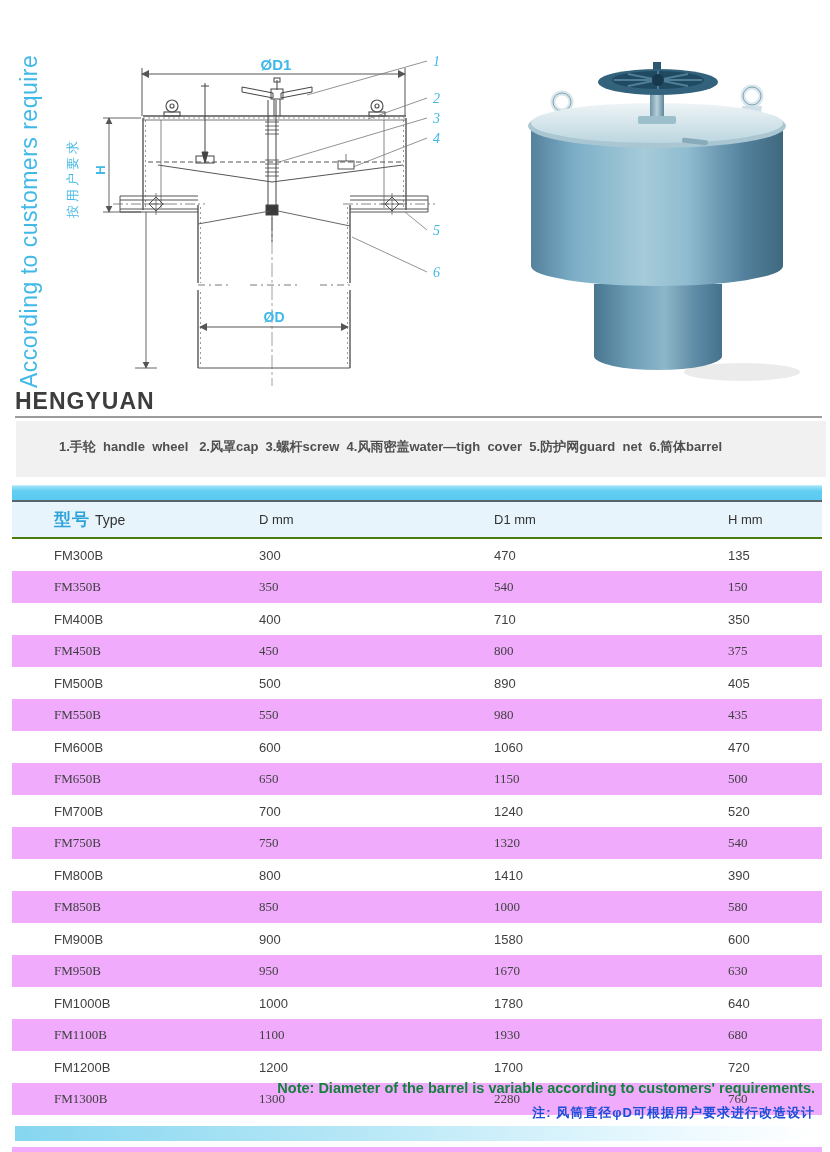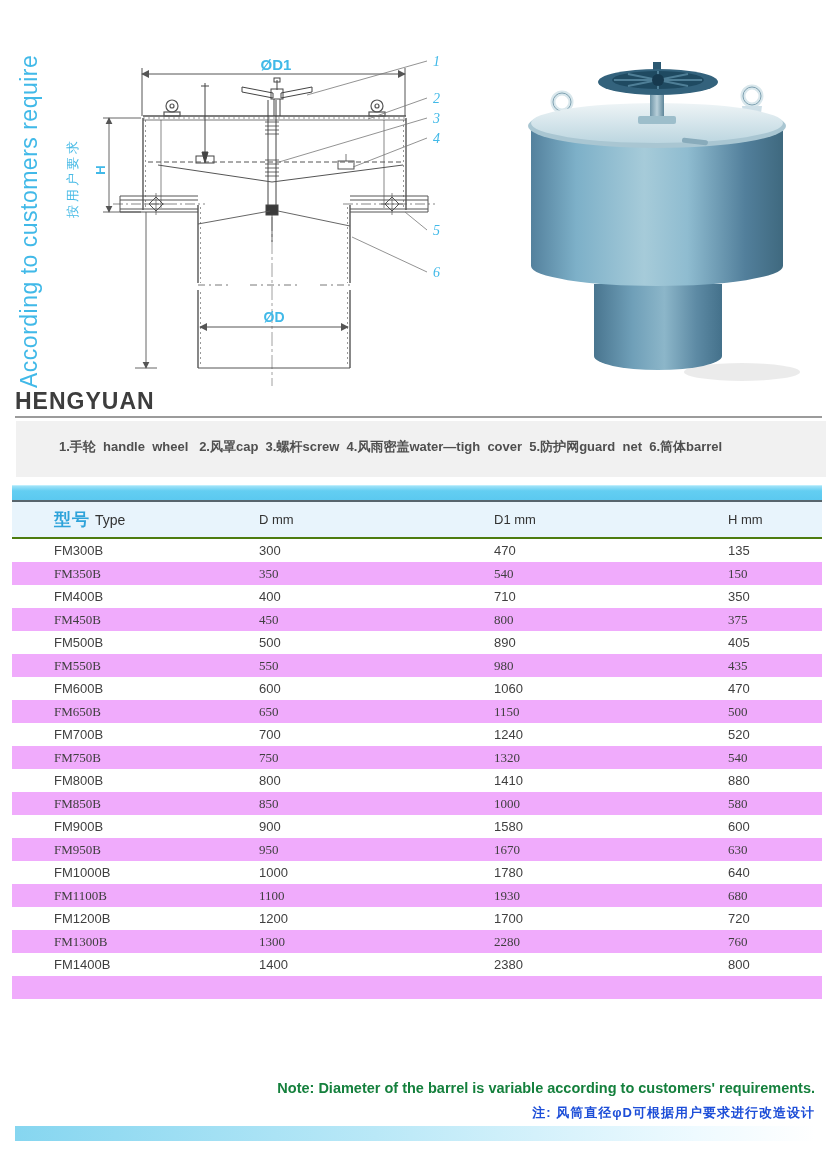--- a/index.html
+++ b/index.html
@@ -38,7 +38,7 @@
   .th.c4{padding-left:16px;}
   .type-cn{color:#2ea3da;font-size:17px;font-weight:bold;letter-spacing:1px;}
   .type-en{color:#333;font-size:14px;margin-left:5px;}
-  .trow{display:grid;grid-template-columns:233px 237px 230px 1fr;height:23px;align-items:center;}
+  .trow{display:grid;grid-template-columns:233px 237px 230px 1fr;height:32px;align-items:center;}
   .trow.alt{background:#f0abfc;font-family:Liberation Serif, serif;}
   .tcell{font-size:13px;color:#3f3f3f;}
   .tcell.c-type{padding-left:42px;}

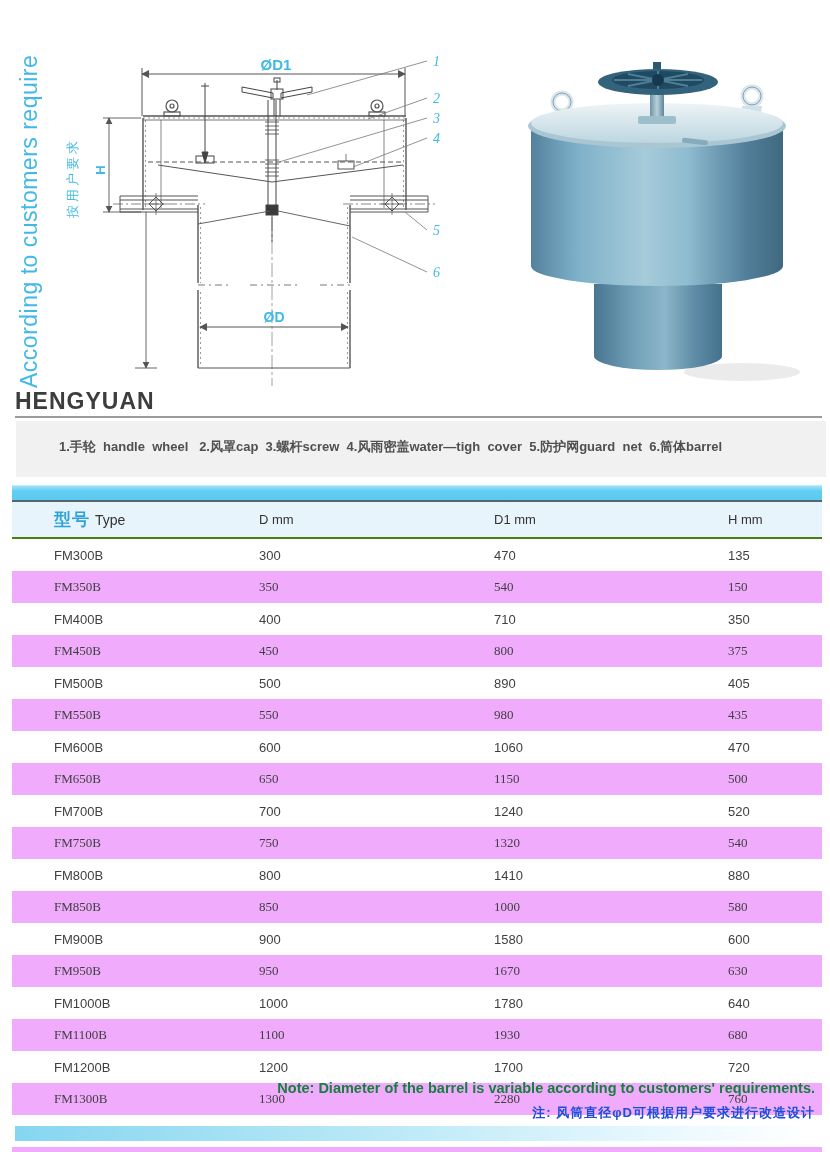--- a/index.html
+++ b/index.html
@@ -345,7 +345,7 @@
           <div class="tcell c-type">FM800B</div>
           <div class="tcell c-d">800</div>
           <div class="tcell c-d1">1410</div>
-          <div class="tcell c-h">880</div>
+          <div class="tcell c-h">390</div>
         </div>
         <div class="trow alt">
           <div class="tcell c-type">FM850B</div>

